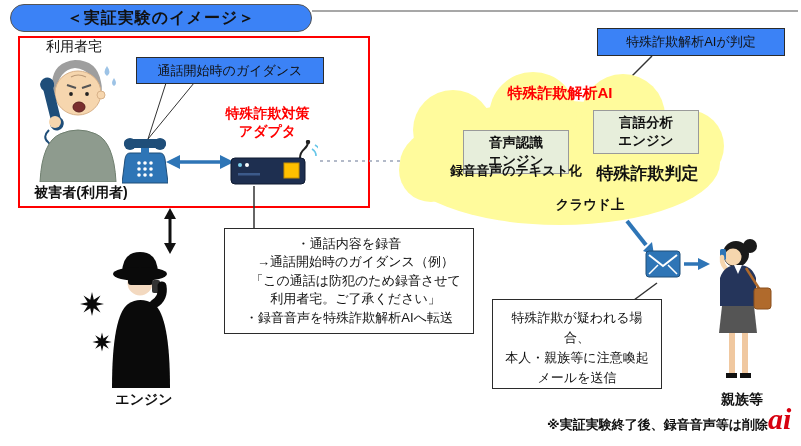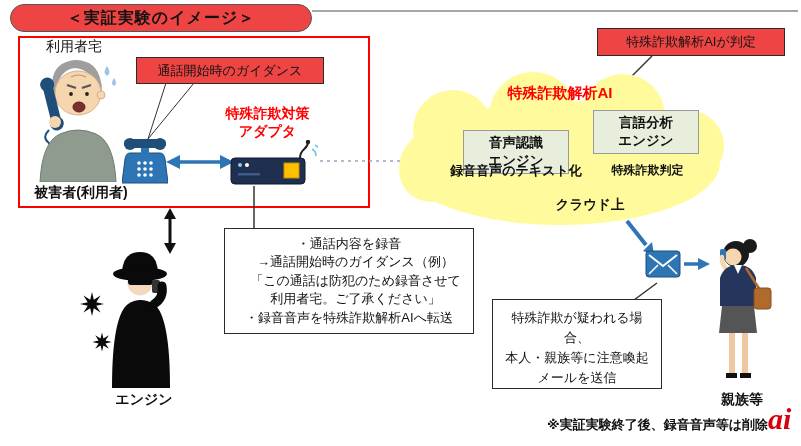--- a/index.html
+++ b/index.html
@@ -6,7 +6,7 @@
   .canvas{position:relative;width:801px;height:446px;background:#ffffff;overflow:hidden;
           font-family:"Liberation Sans","DejaVu Sans",sans-serif;color:#111;}
   .abs{position:absolute;}
-  .box{border:1.6px solid #2b2b2b;background:#ef4444;display:flex;align-items:center;justify-content:center;
+  .box{border:1.6px solid #2b2b2b;background:#3b82f6;display:flex;align-items:center;justify-content:center;
        text-align:center;box-sizing:border-box;}
   .note{border:1.6px solid #2b2b2b;background:#fff;box-sizing:border-box;text-align:center;}
   .pre{white-space:pre-line;}

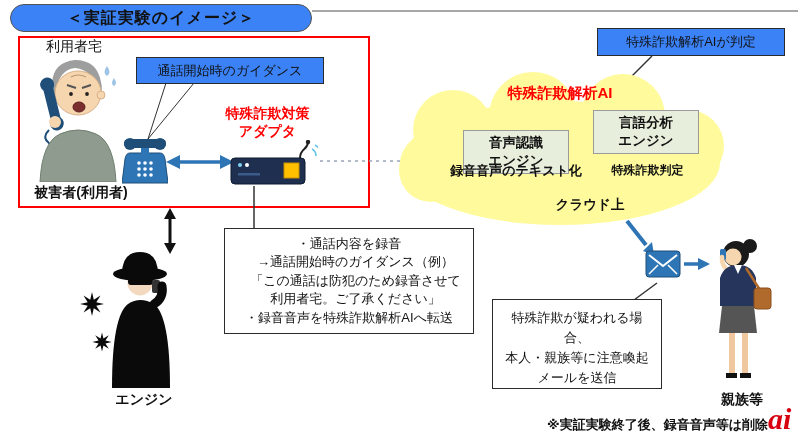--- a/index.html
+++ b/index.html
@@ -161,7 +161,7 @@
 エンジン</span>
   </div>
   <div class="abs bold center" style="left:437px;top:162px;width:158px;font-size:13px;z-index:3;">録音音声のテキスト化</div>
-  <div class="abs bold center" style="left:585px;top:162px;width:125px;font-size:12px;z-index:3;">特殊詐欺判定</div>
+  <div class="abs bold center" style="left:585px;top:162px;width:125px;font-size:17px;z-index:3;">特殊詐欺判定</div>
   <div class="abs bold center" style="left:535px;top:196px;width:110px;font-size:13.5px;z-index:3;">クラウド上</div>
 
   <div class="abs box" style="left:597px;top:28px;width:188px;height:28px;z-index:3;">

